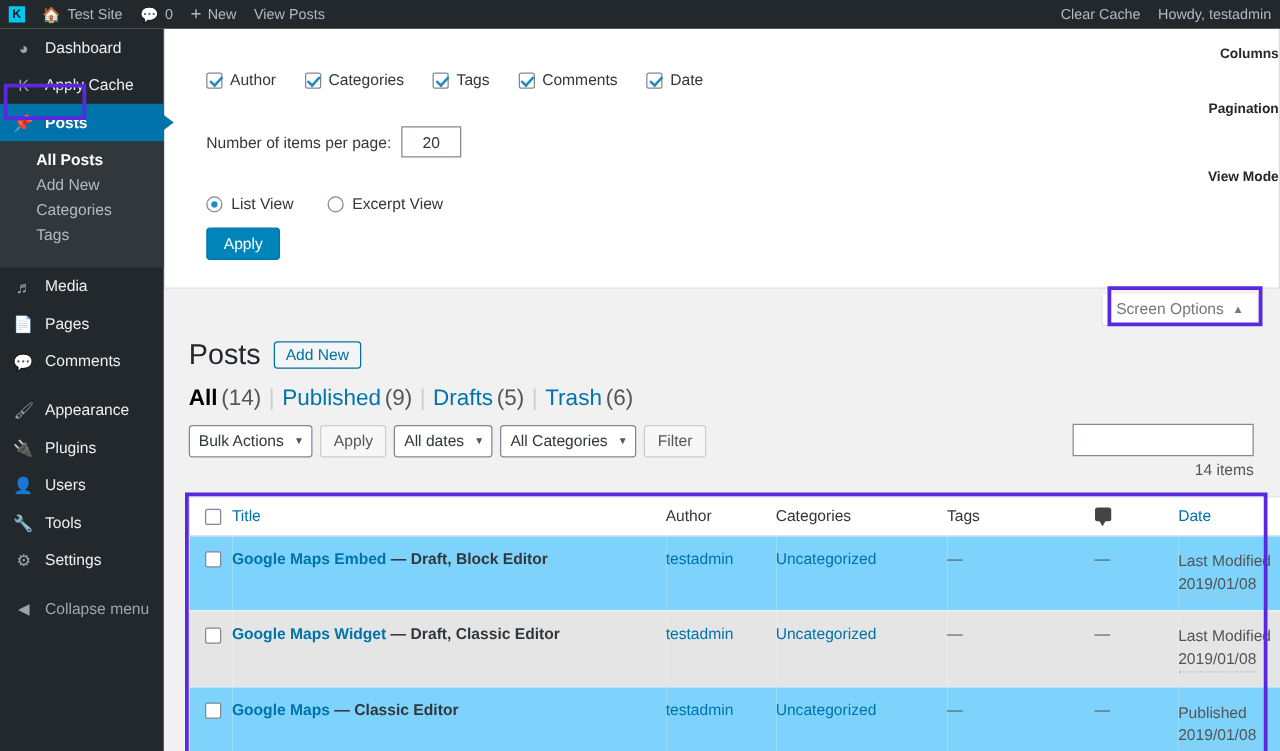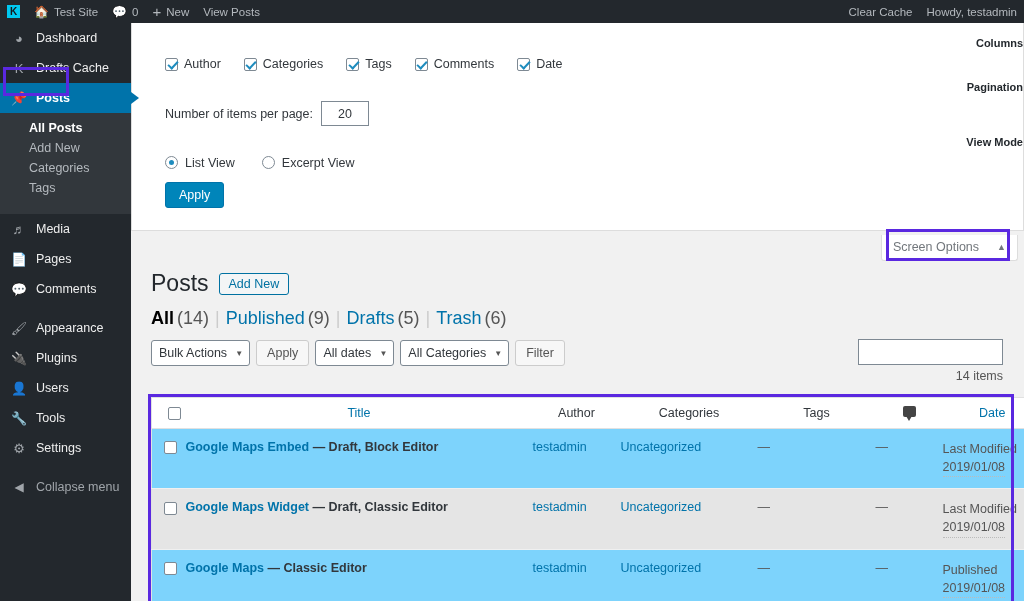--- a/index.html
+++ b/index.html
@@ -310,7 +310,7 @@
 
   <div class="menu-item">
     <span class="mi-icon">K</span>
-    <span>Drafts Cache</span>
+    <span>Apply Cache</span>
   </div>
 
   <div class="menu-item current">

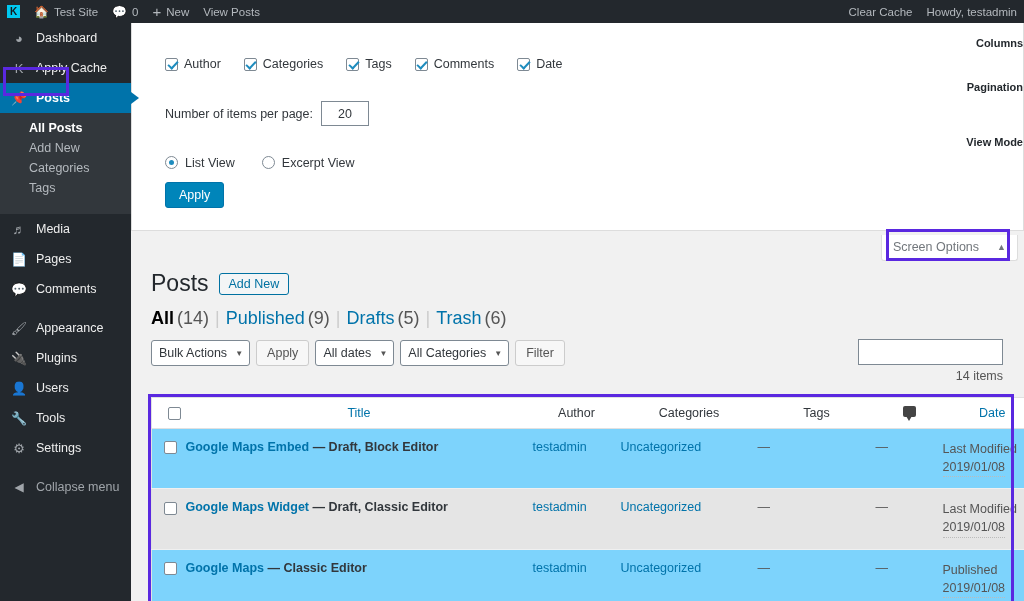--- a/index.html
+++ b/index.html
@@ -129,7 +129,7 @@
     font-family: "Liberation Sans", sans-serif; font-size: 12.5px; color: #32373c;
   }
   .rb-label {
-    display: inline-flex; align-items: flex-start; gap: 7px;
+    display: inline-flex; align-items: flex-end; gap: 7px;
     margin-right: 27px; font-size: 12.5px; cursor: pointer;
   }
   .rb {

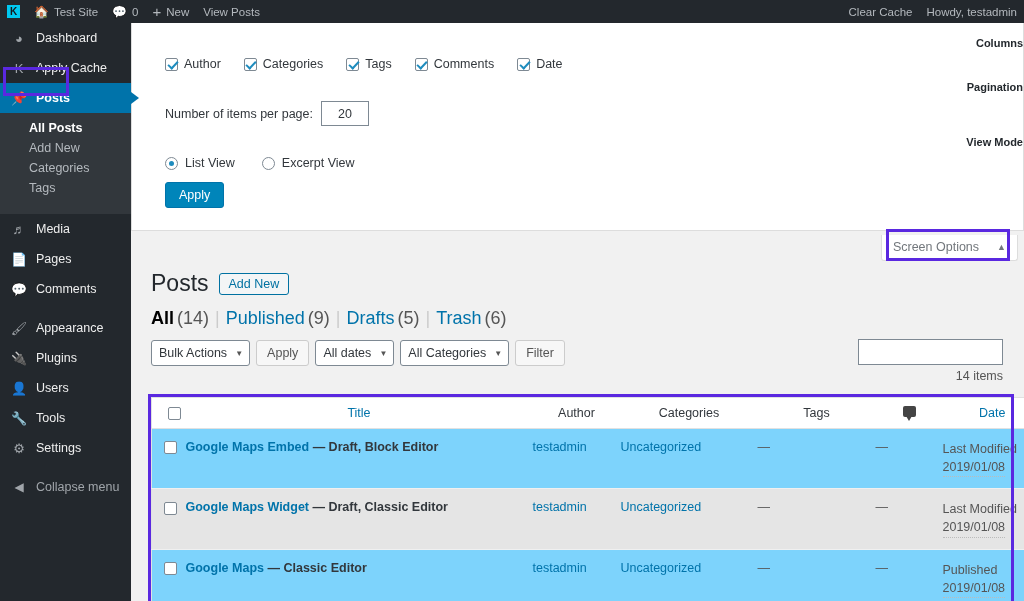--- a/index.html
+++ b/index.html
@@ -151,12 +151,12 @@
   
   .so-tab-wrap { position: relative; height: 32px; }
   .so-tab {
-    position: absolute; right: 6px; top: 4px;
+    position: absolute; right: 17px; top: 4px;
     background: #fff; border: 1px solid #ddd; border-top: none;
     border-radius: 0 0 3px 3px;
     padding: 5px 11px 6px 11px;
     font-size: 12.5px; color: #72777c; cursor: pointer;
-    display: flex; align-items: center; gap: 18px;
+    display: flex; align-items: center; gap: 7px;
   }
   .so-tab .caret { font-size: 9px; color: #72777c; }
   .hl-so {

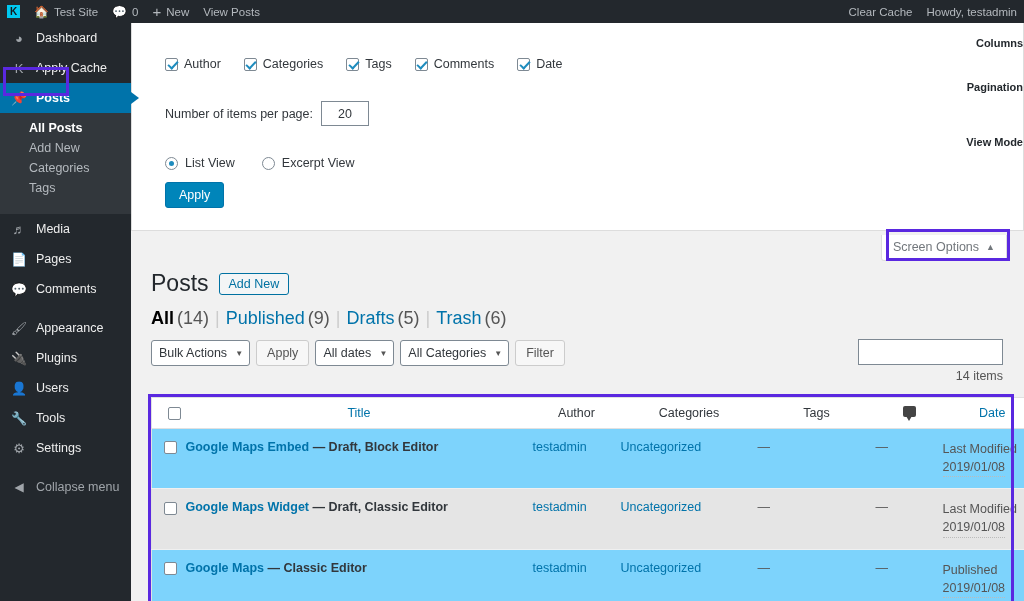--- a/index.html
+++ b/index.html
@@ -225,7 +225,7 @@
     border: 1px solid #e1e1e1; table-layout: fixed;
   }
   table.wp-list thead th {
-    text-align: center; font-weight: 400; font-size: 12.5px;
+    text-align: left; font-weight: 400; font-size: 12.5px;
     padding: 8px 0 8px 0; color: #32373c;
     border-bottom: 1px solid #e1e1e1; vertical-align: middle;
     height: 30px;

